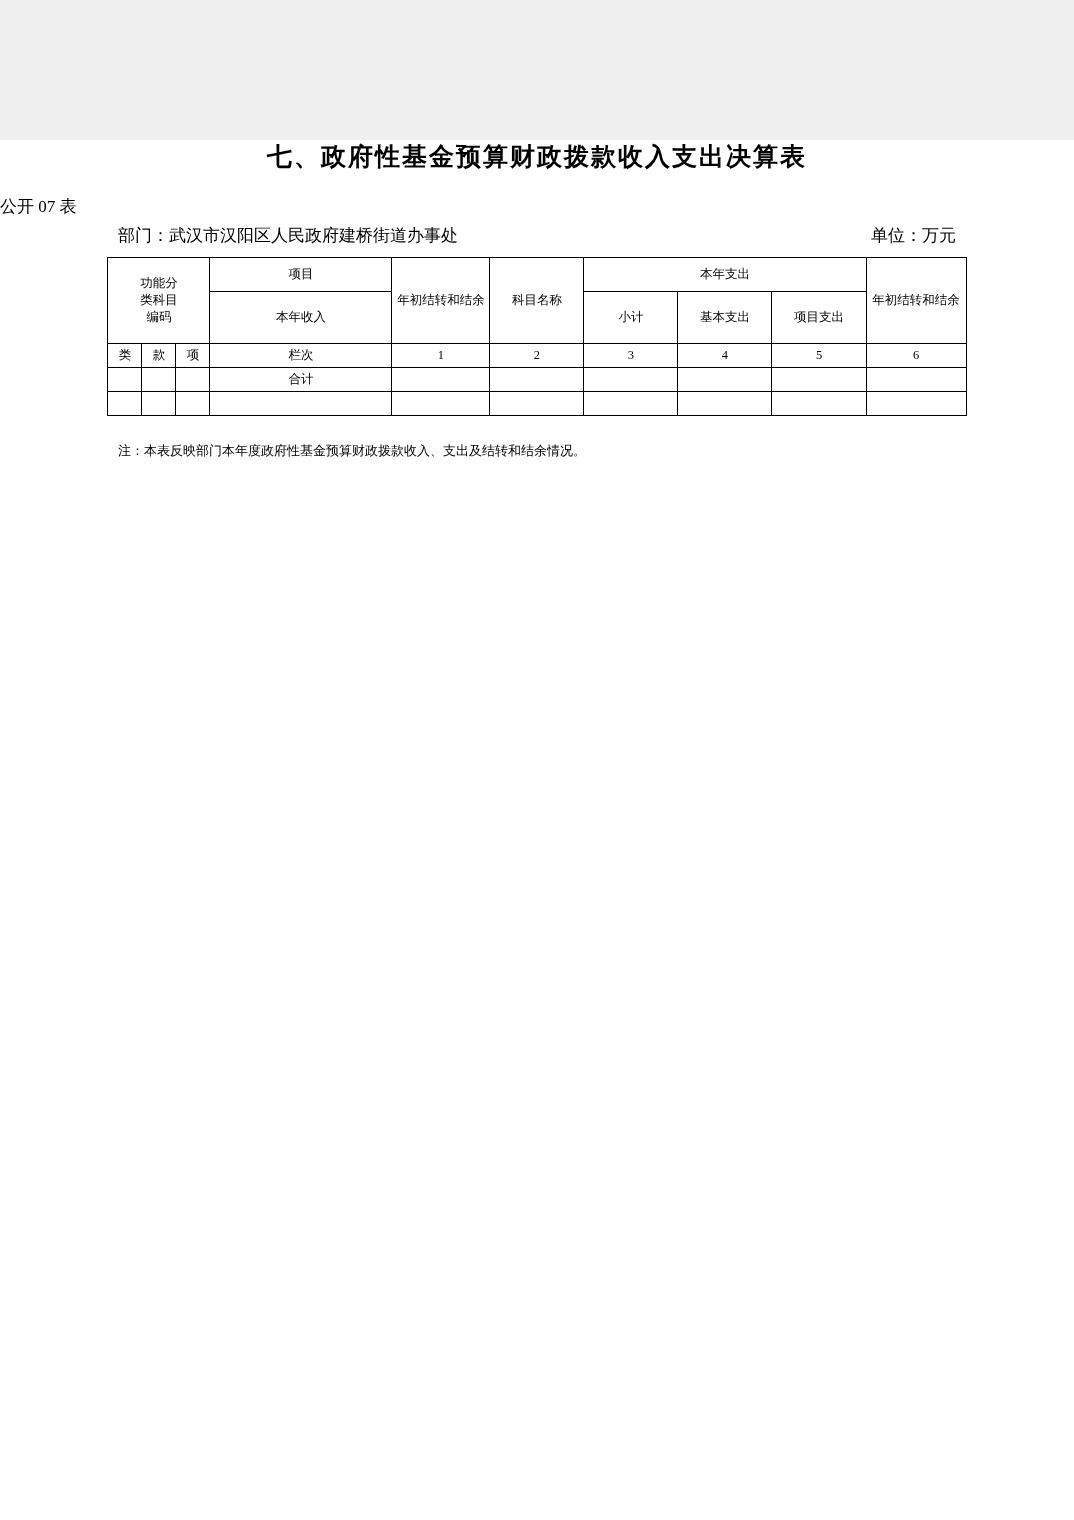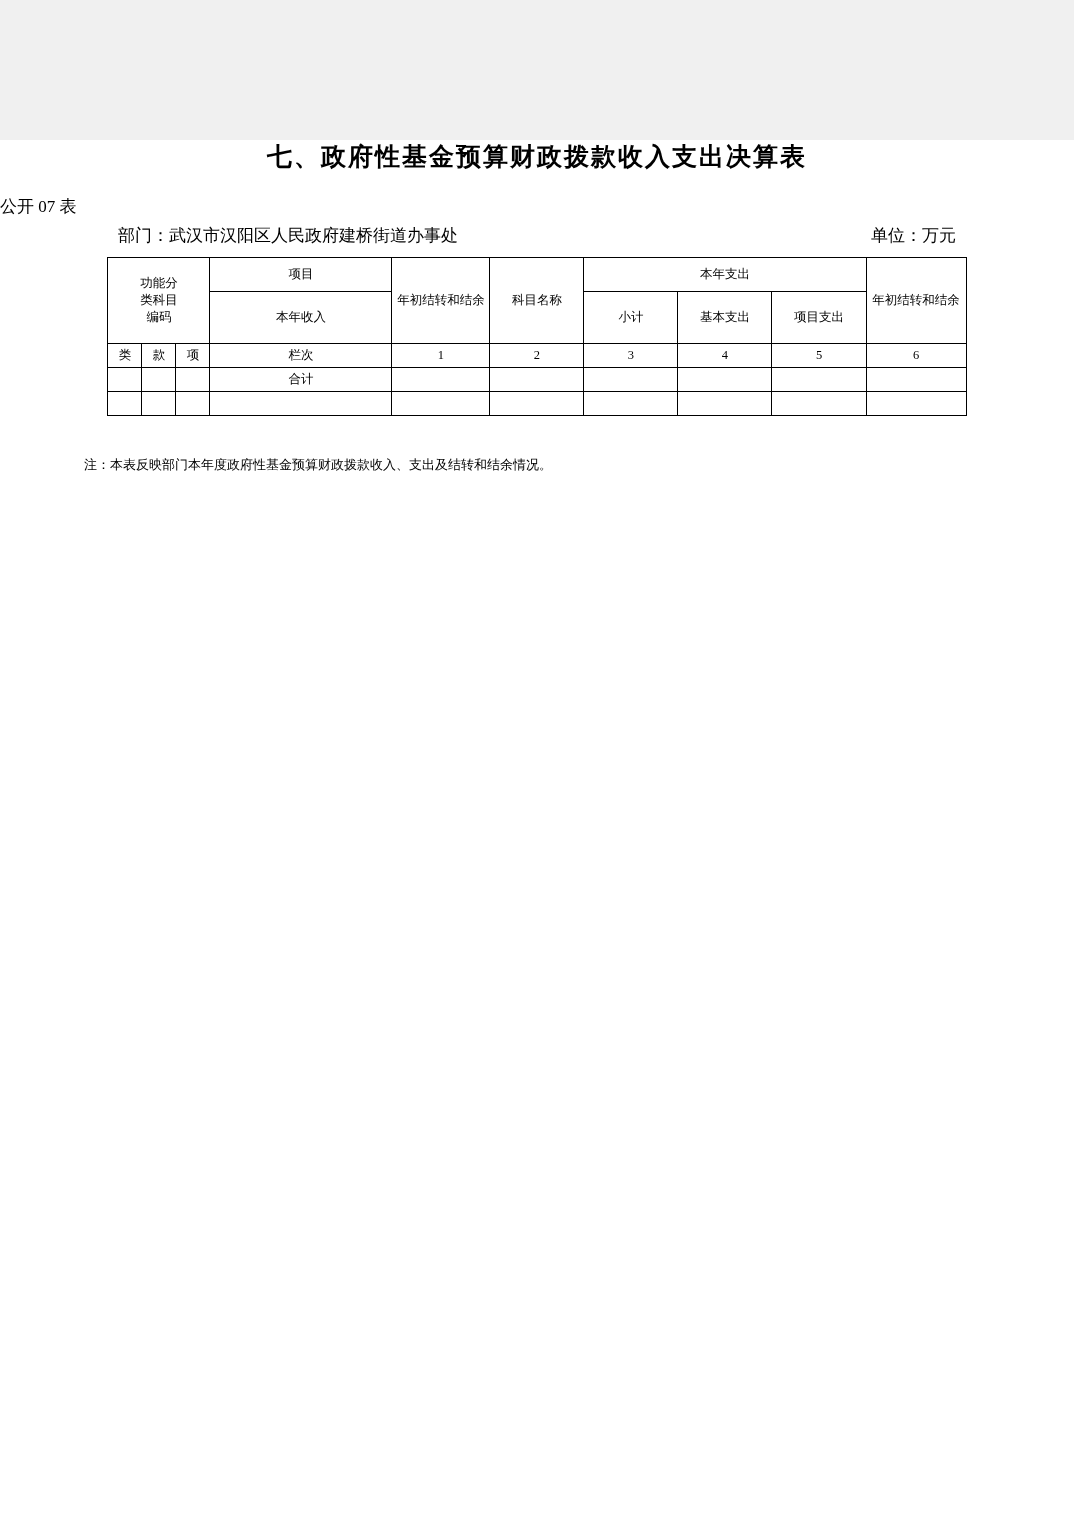--- a/index.html
+++ b/index.html
@@ -67,8 +67,8 @@
     font-size: 12.5px;
   }
   .notes {
-    padding: 0 84px;
-    margin-top: 36px;
+    padding: 0 118px;
+    margin-top: 22px;
     font-size: 13px;
     font-family: "Liberation Serif", serif;
     line-height: 2.0;

